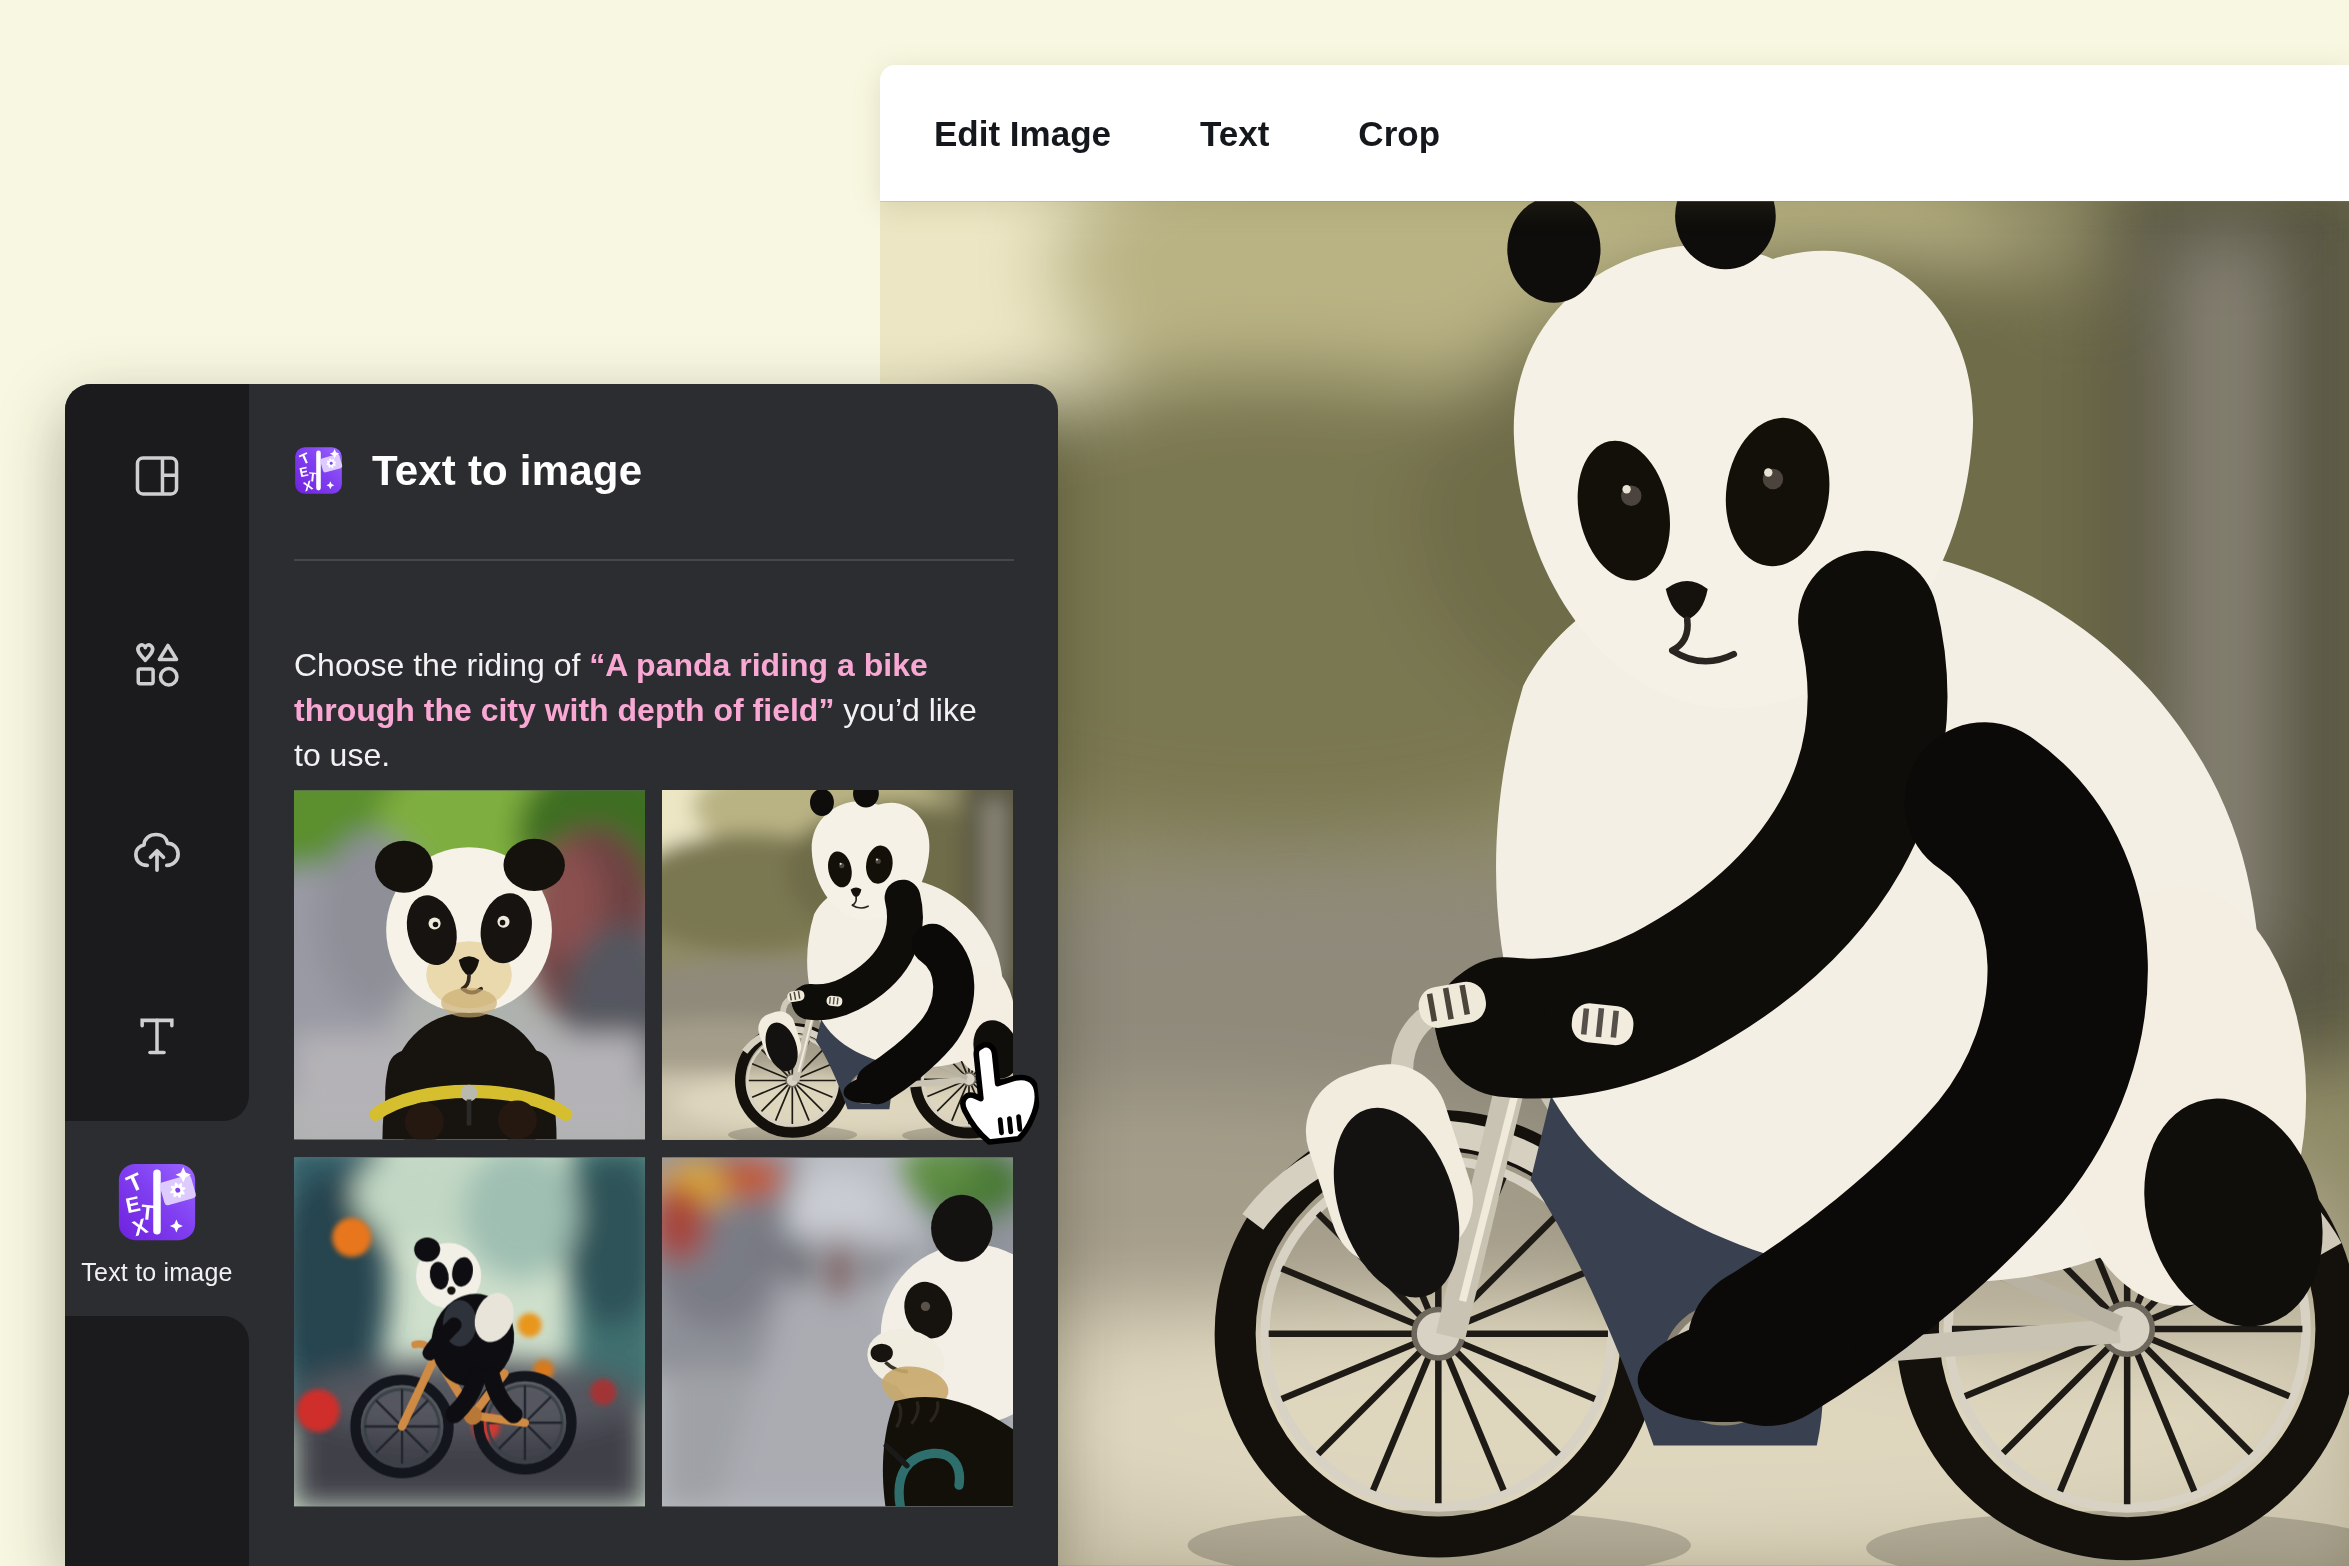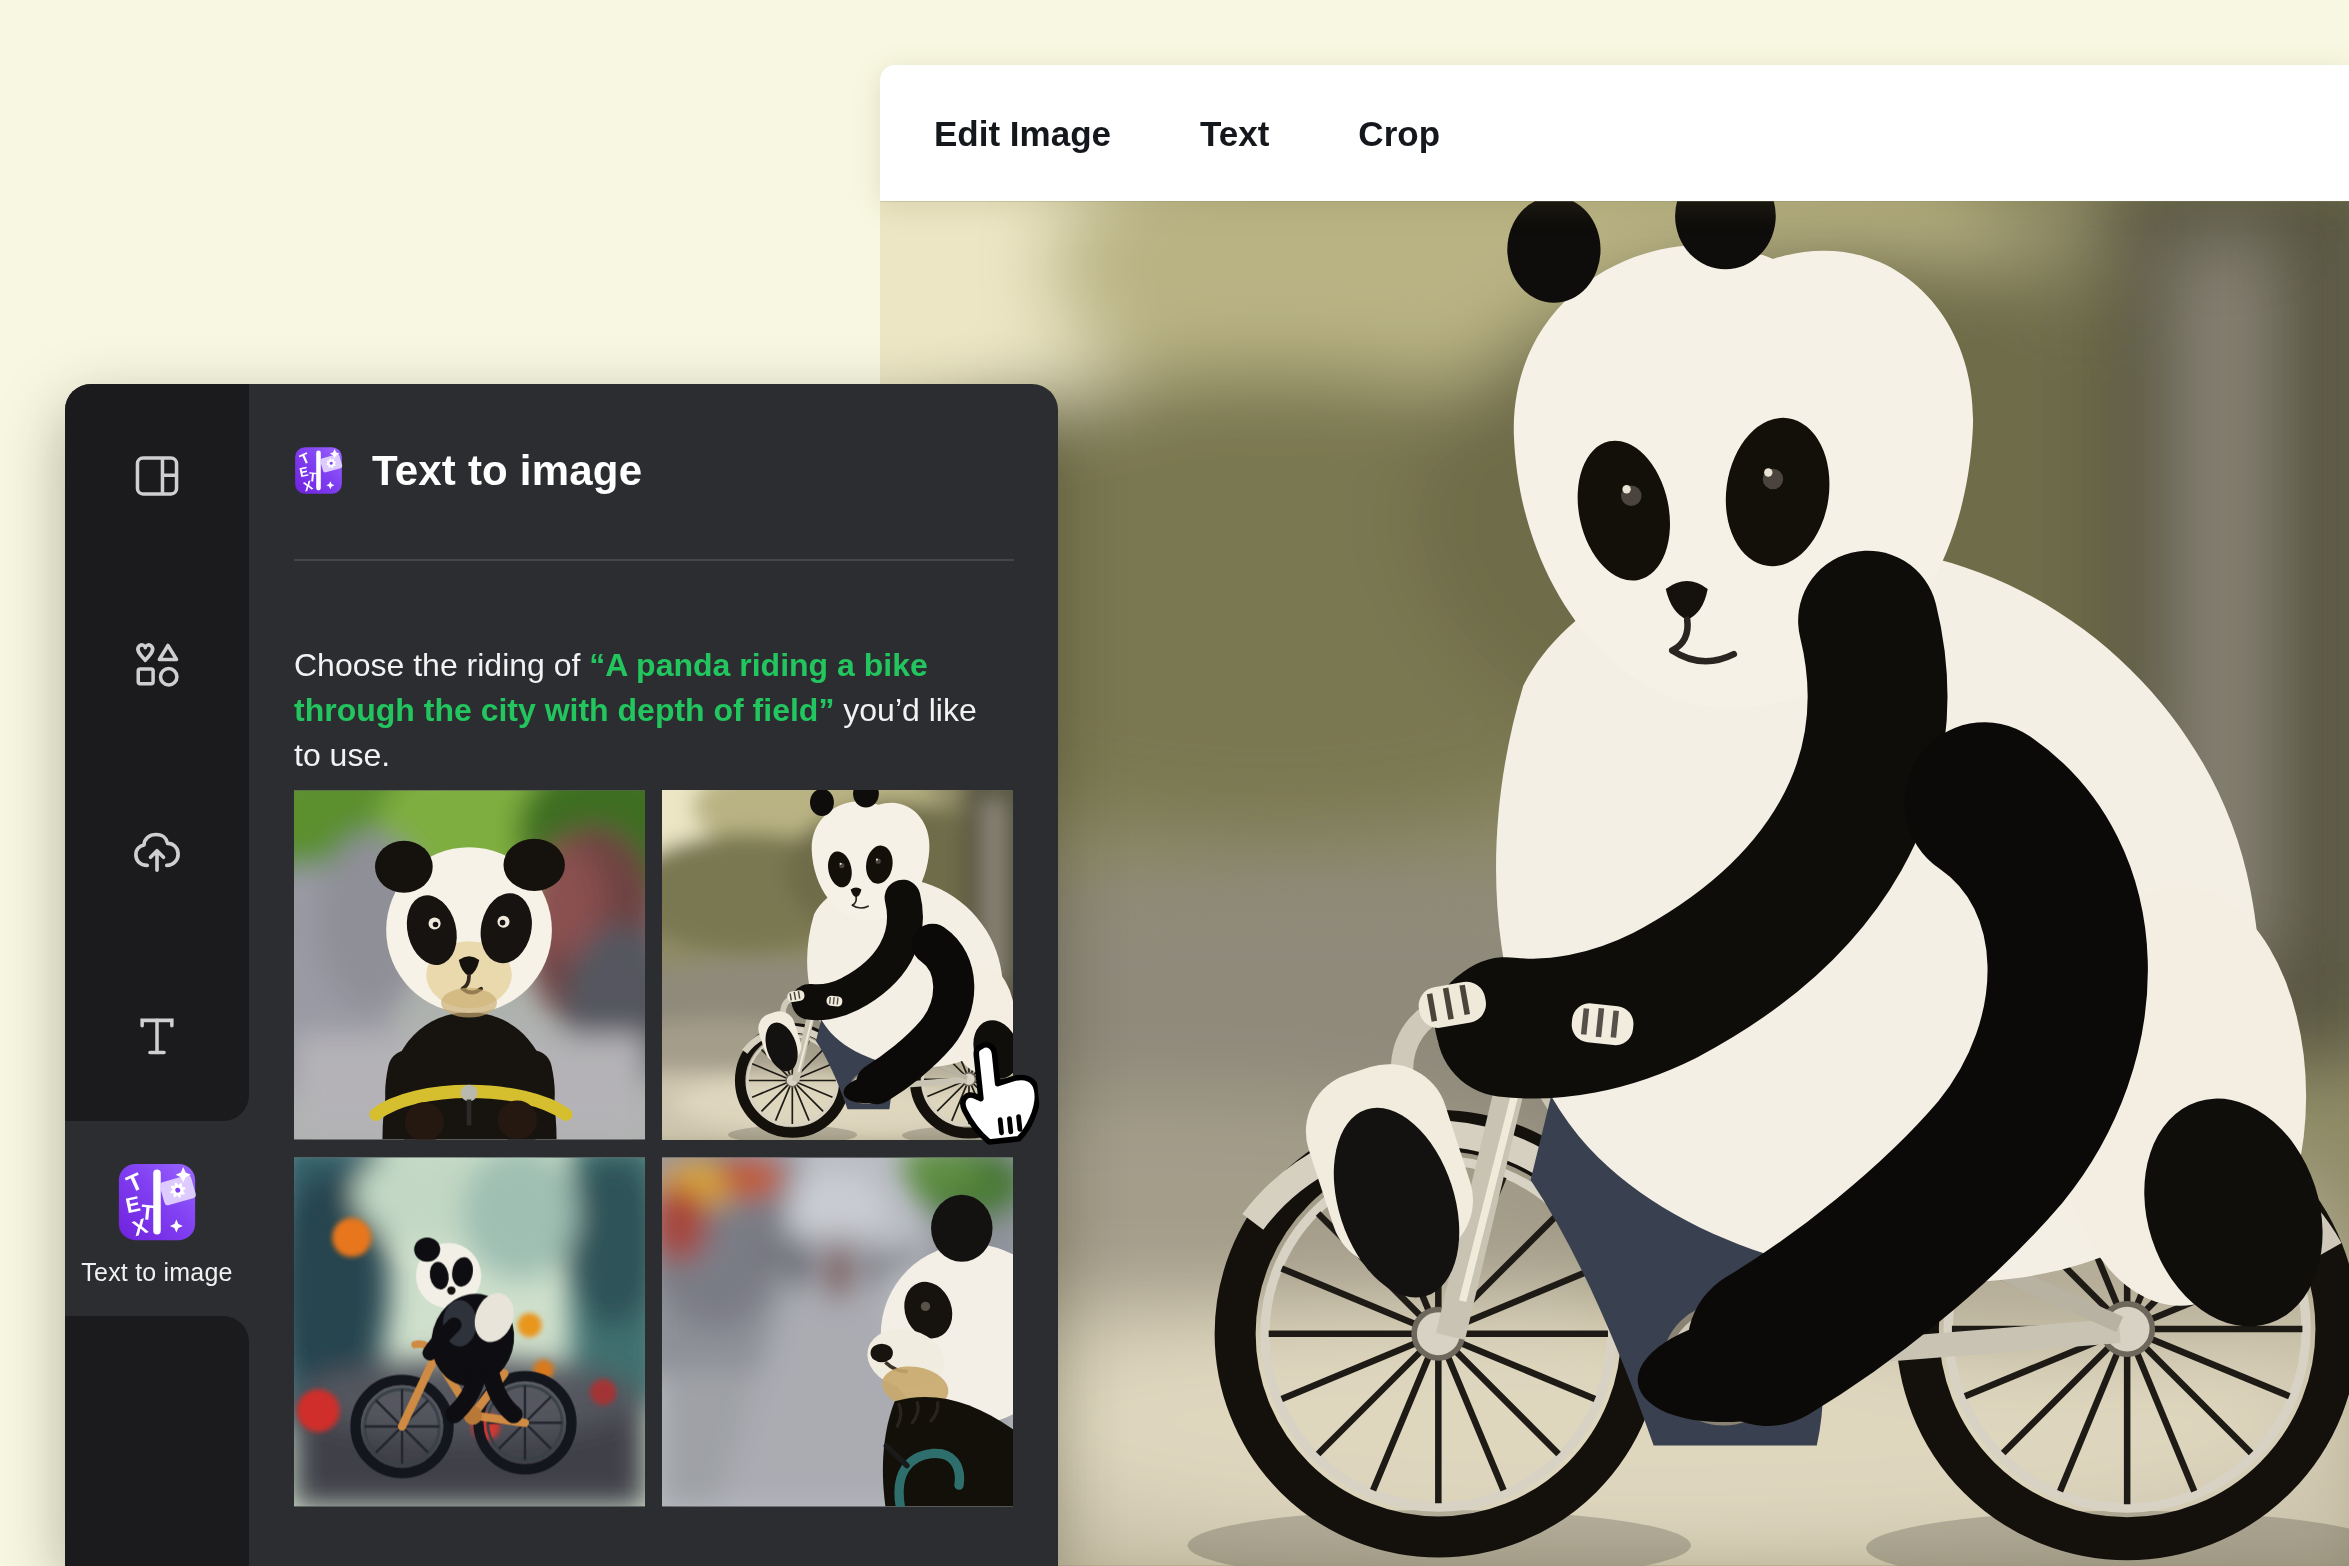--- a/index.html
+++ b/index.html
@@ -70,7 +70,7 @@
     position:absolute;left:45px;top:227px;width:705px;
     font-size:32px;line-height:45px;color:#f2f2f2;font-weight:400;
   }
-  .panel-body b{color:#22c55e;font-weight:700;}
+  .panel-body b{color:#f9a8d4;font-weight:700;}
   .thumb-grid{
     position:absolute;left:45px;top:406px;width:720px;
     display:grid;grid-template-columns:351px 351px;grid-auto-rows:350px;gap:17px;

